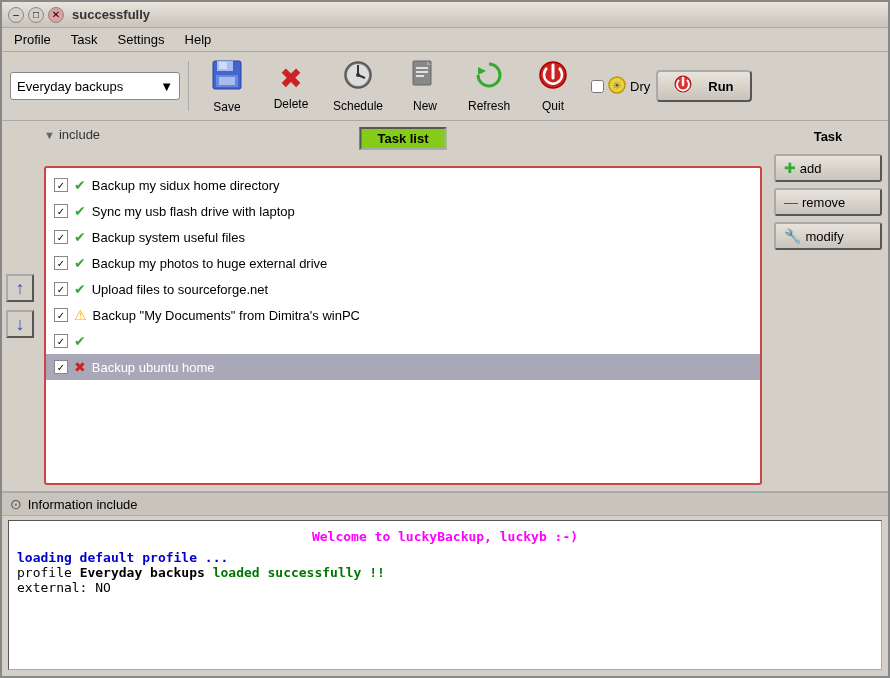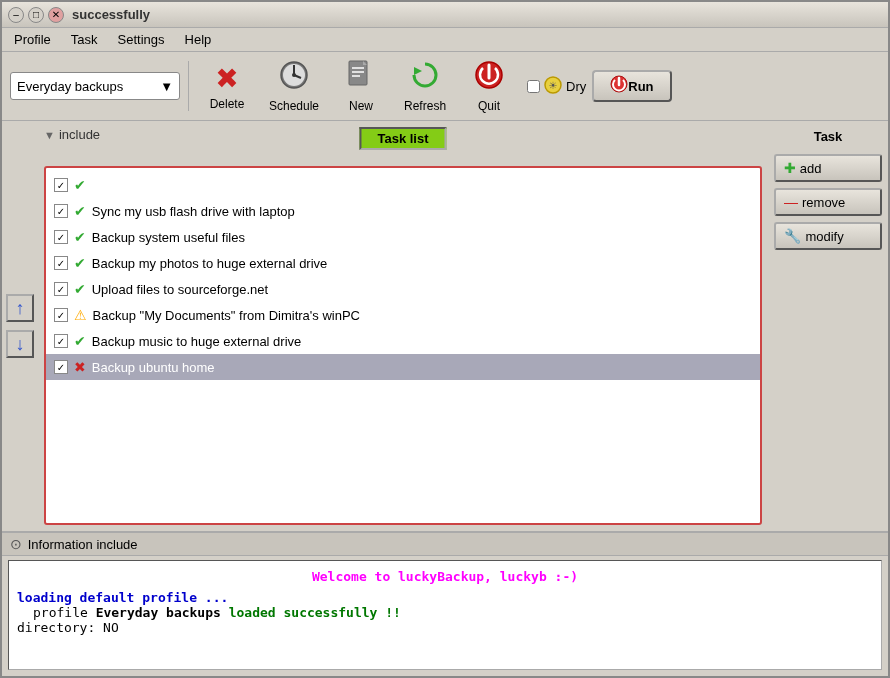--- a/index.html
+++ b/index.html
@@ -130,7 +130,7 @@
       cursor: pointer;
       display: flex;
       align-items: center;
-      gap: 0;
+      gap: 16px;
       height: 32px;
     }
     .run-icon { color: #cc3333; font-size: 16px; }

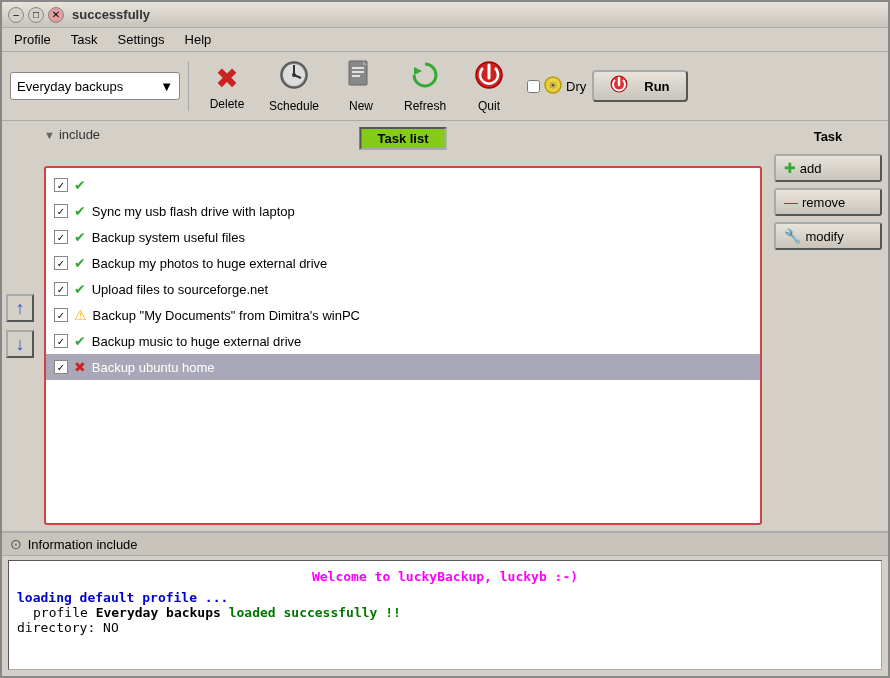--- a/index.html
+++ b/index.html
@@ -302,6 +302,18 @@
 
     <div class="toolbar-sep"></div>
 
+    <div class="toolbar-btn">
+      <span class="icon save">
+        <svg width="32" height="32" viewBox="0 0 32 32">
+          <rect x="2" y="2" width="28" height="28" rx="2" fill="#4466cc" stroke="#2244aa" stroke-width="1"></rect>
+          <rect x="6" y="2" width="16" height="10" fill="#aabbee"></rect>
+          <rect x="8" y="3" width="8" height="7" fill="#ccddff"></rect>
+          <rect x="5" y="16" width="22" height="12" rx="1" fill="#6688dd"></rect>
+          <rect x="8" y="18" width="16" height="8" fill="#aabbee"></rect>
+        </svg>
+      </span>
+      <span>Save</span>
+    </div>
 
     <div class="toolbar-btn">
       <span class="icon delete">✖</span>

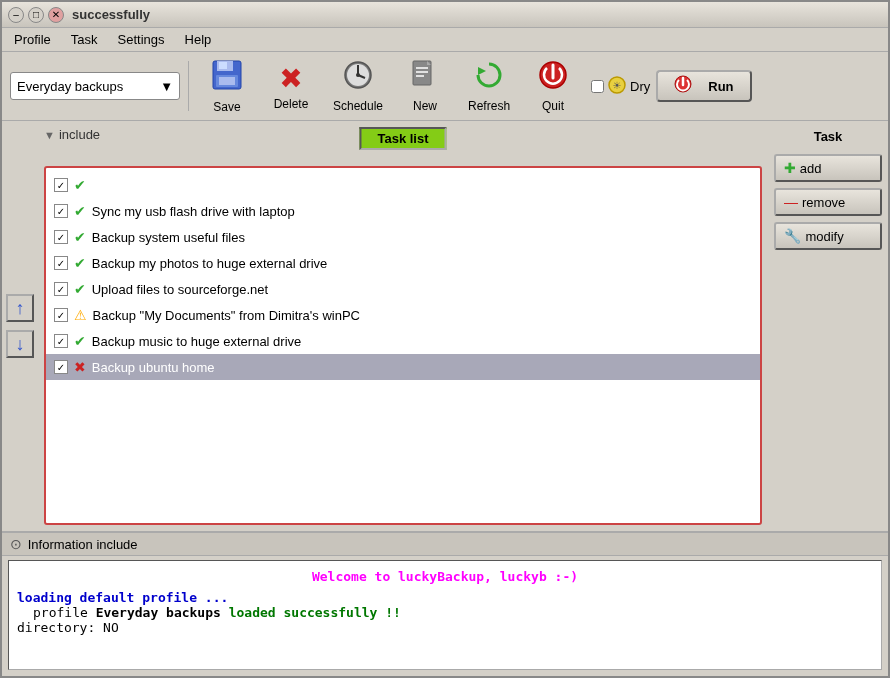--- a/index.html
+++ b/index.html
@@ -410,6 +410,7 @@
         <div class="task-item">
           <div class="task-checkbox checked">✓</div>
           <span class="task-icon ok">✔</span>
+          <span class="task-text">Backup my sidux home directory</span>
         </div>
 
         <div class="task-item">

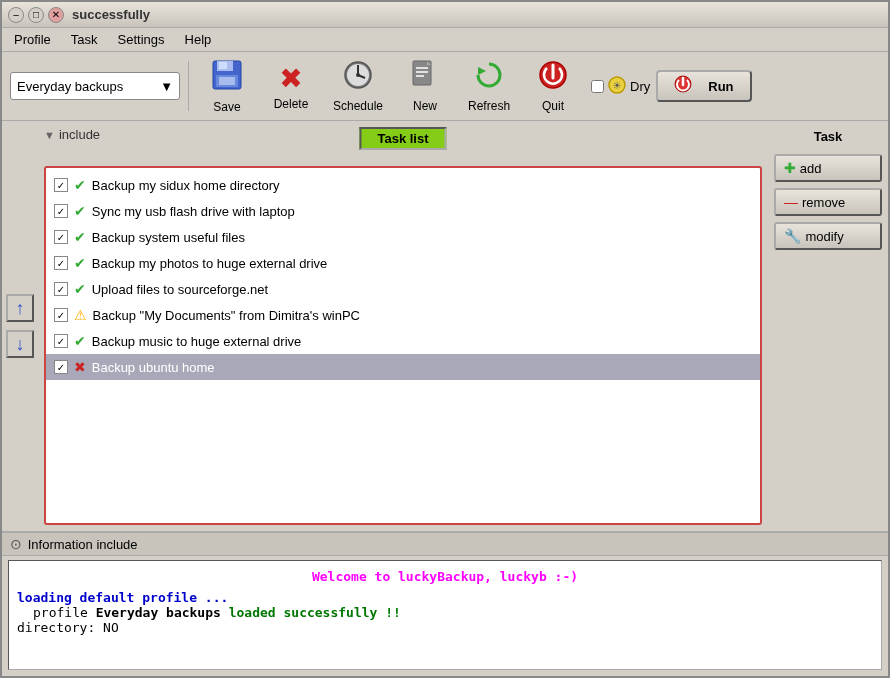--- a/index.html
+++ b/index.html
@@ -446,7 +446,6 @@
         <div class="task-item">
           <div class="task-checkbox checked">✓</div>
           <span class="task-icon ok">✔</span>
-          <span class="task-text">Backup music to huge external drive</span>
         </div>
 
         <div class="task-item selected">

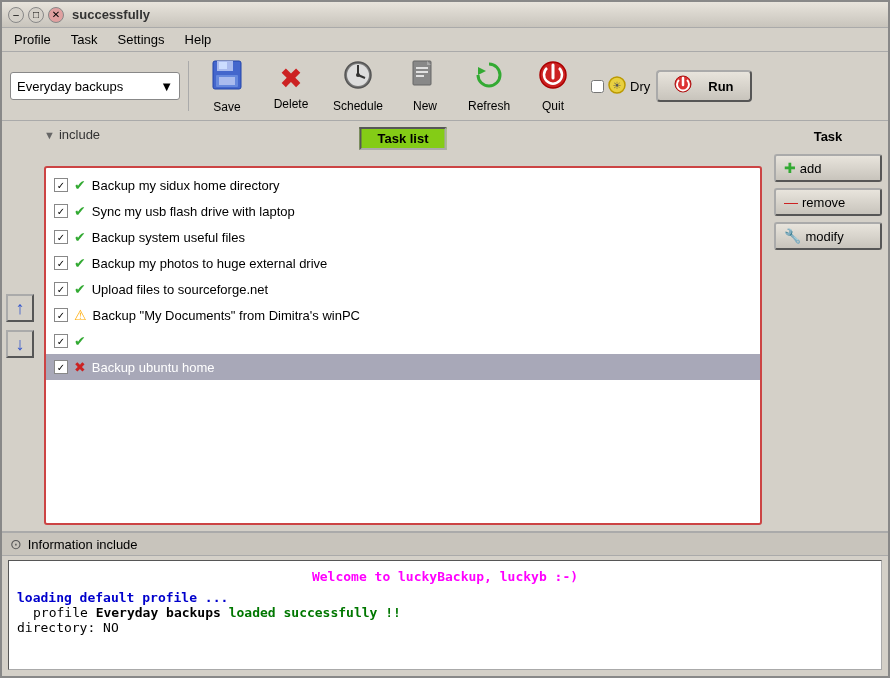--- a/index.html
+++ b/index.html
@@ -261,7 +261,7 @@
       border: 1px inset #aaa;
       margin: 4px 6px 6px 6px;
       padding: 8px;
-      height: 110px;
+      height: 150px;
       overflow-y: auto;
       font-size: 13px;
       font-family: monospace;

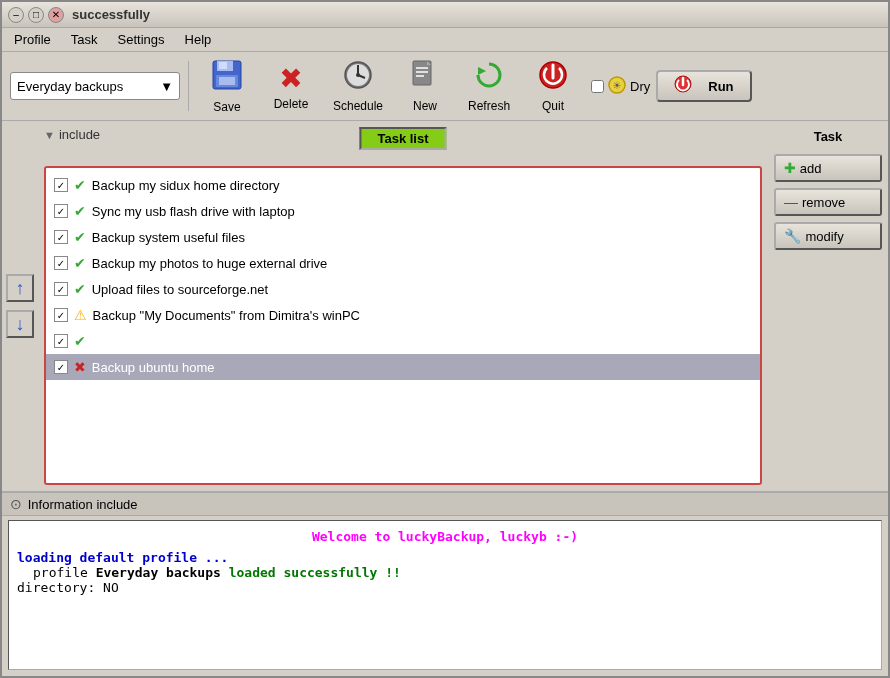--- a/index.html
+++ b/index.html
@@ -268,7 +268,7 @@
     }
     .info-welcome { color: #ff00ff; font-weight: bold; text-align: center; margin-bottom: 6px; }
     .info-loading { color: #0000cc; font-weight: bold; }
-    .info-line { color: #000; margin-left: 16px; }
+    .info-line { color: #000; }
     .info-line .bold { font-weight: bold; }
     .info-green { color: #007700; font-weight: bold; }
     .info-line2 { color: #000; }

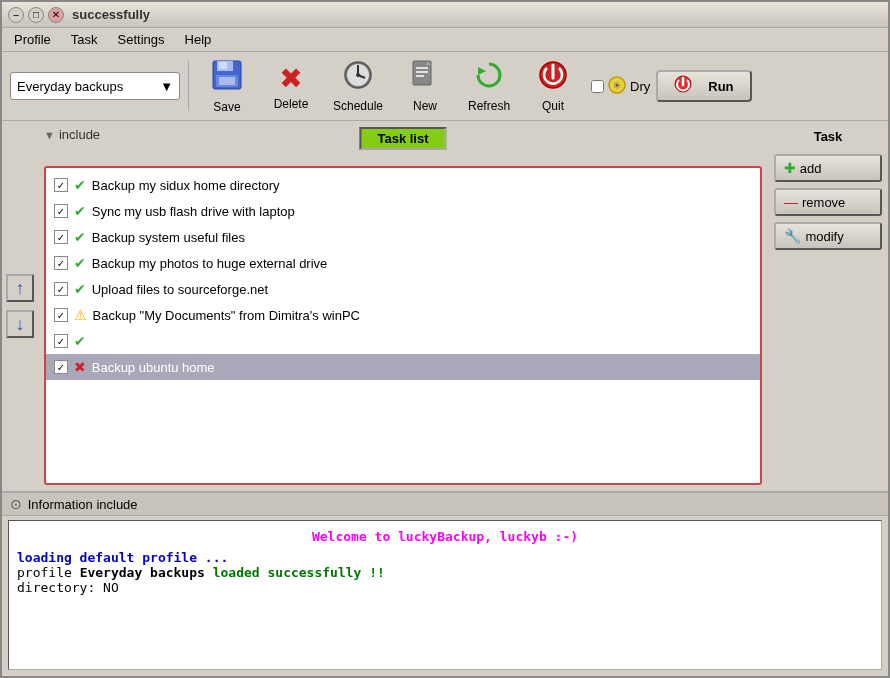--- a/index.html
+++ b/index.html
@@ -486,7 +486,7 @@
       <div class="info-line">
         <span>profile </span><span class="bold">Everyday backups</span><span class="info-green"> loaded successfully !!</span>
       </div>
-      <div class="info-line2">directory:  NO</div>
+      <div class="info-line2">external:  NO</div>
     </div>
   </div>
 

